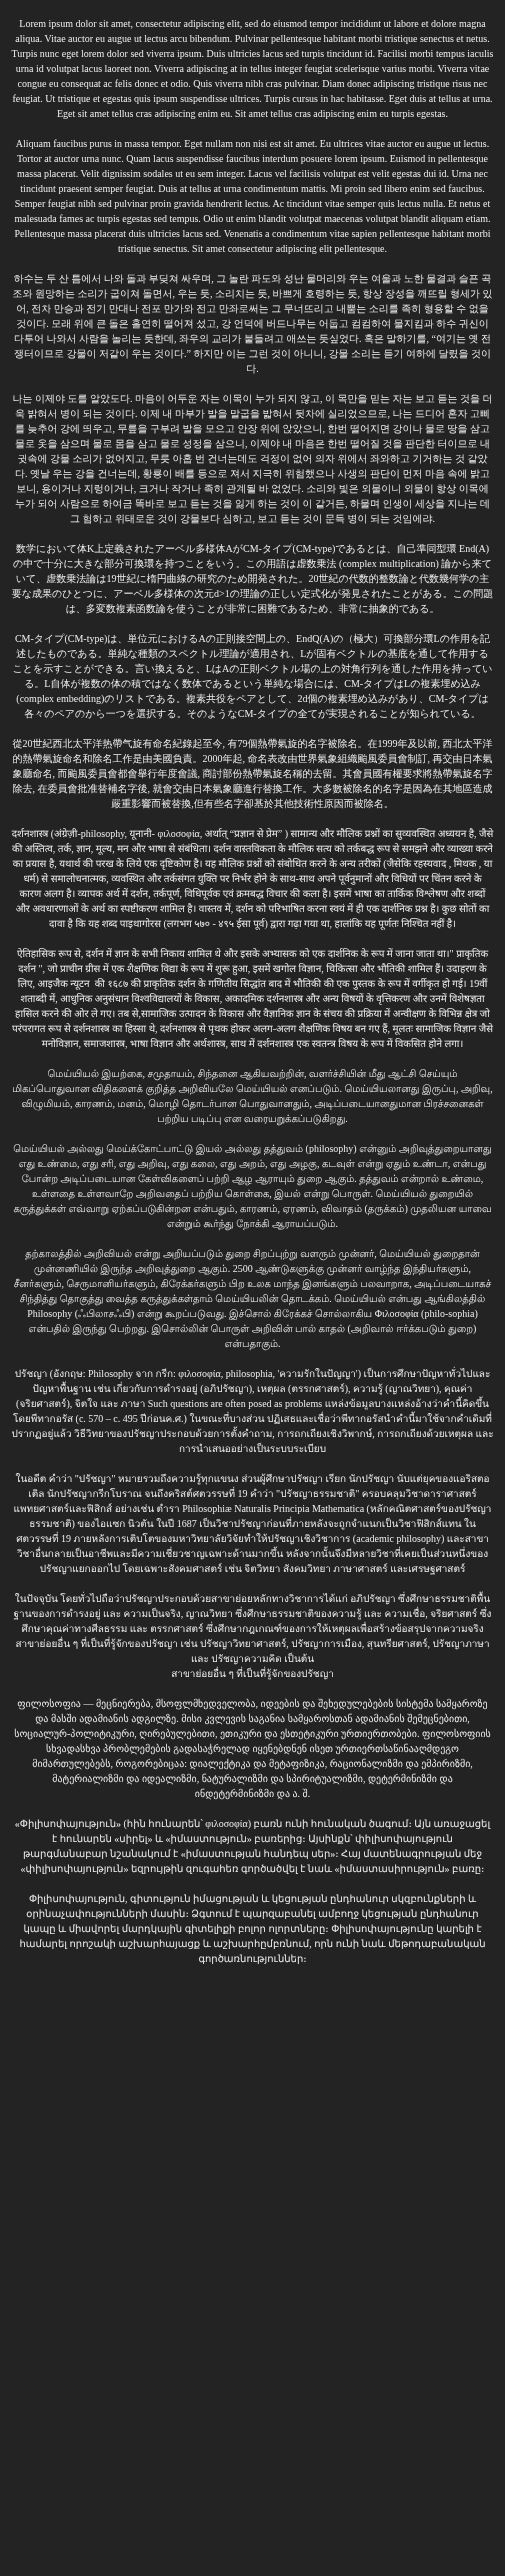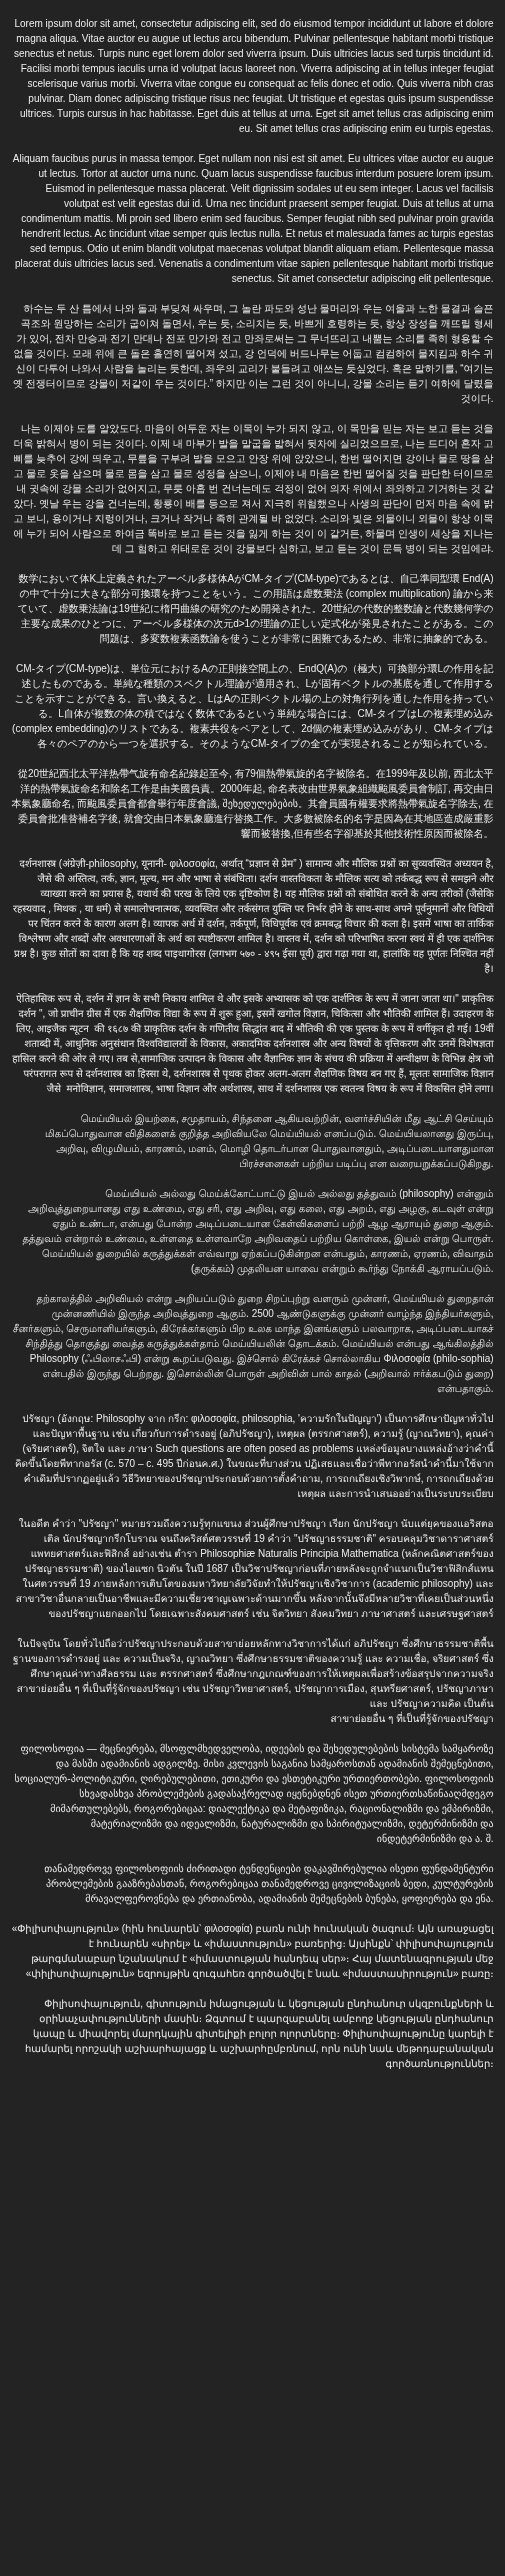--- a/index.html
+++ b/index.html
@@ -16,11 +16,11 @@
   }
   main.doc {
     width: 100%;
-    font-family: Liberation Sans, sans-serif;
+    font-family: Liberation Serif, serif;
     font-size: 10px;
     line-height: 15px;
     color: #ededed;
-    text-align: right;
+    text-align: center;
   }
   main.doc p {
     margin: 0 0 15px 0;

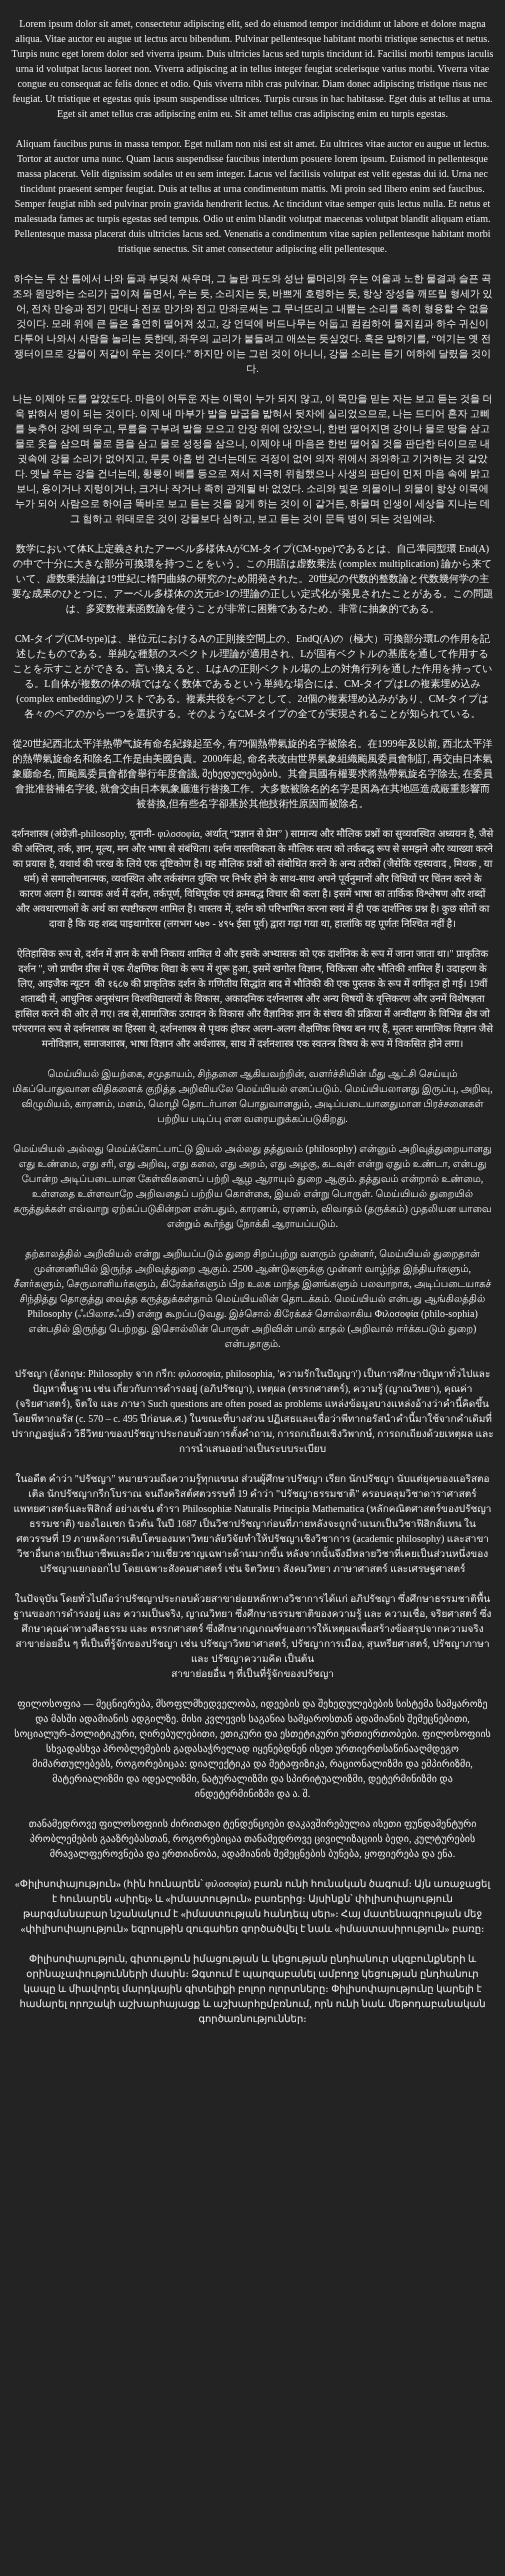--- a/index.html
+++ b/index.html
@@ -40,7 +40,7 @@
   <p lang="ko">나는 이제야 도를 알았도다. 마음이 어두운 자는 이목이 누가 되지 않고, 이 목만을 믿는 자는 보고 듣는 것을 더욱 밝혀서 병이 되는 것이다. 이제 내 마부가 발을 말굽을 밟혀서 뒷차에 실리었으므로, 나는 드디어 혼자 고삐를 늦추어 강에 띄우고, 무릎을 구부려 발을 모으고 안장 위에 앉았으니, 한번 떨어지면 강이나 물로 땅을 삼고 물로 옷을 삼으며 물로 몸을 삼고 물로 성정을 삼으니, 이제야 내 마음은 한번 떨어질 것을 판단한 터이므로 내 귓속에 강물 소리가 없어지고, 무릇 아홉 번 건너는데도 걱정이 없어 의자 위에서 좌와하고 기거하는 것 같았다. 옛날 우는 강을 건너는데, 황룡이 배를 등으로 져서 지극히 위험했으나 사생의 판단이 먼저 마음 속에 밝고 보니, 용이거나 지렁이거나, 크거나 작거나 족히 관계될 바 없었다. 소리와 빛은 외물이니 외물이 항상 이목에 누가 되어 사람으로 하여금 똑바로 보고 듣는 것을 잃게 하는 것이 이 같거든, 하물며 인생이 세상을 지나는 데 그 험하고 위태로운 것이 강물보다 심하고, 보고 듣는 것이 문득 병이 되는 것임에랴.</p>
   <p lang="ja">数学において体K上定義されたアーベル多様体AがCM-タイプ(CM-type)であるとは、自己準同型環 End(A)の中で十分に大きな部分可換環を持つことをいう。この用語は虚数乗法 (complex multiplication) 論から来ていて、虚数乗法論は19世紀に楕円曲線の研究のため開発された。20世紀の代数的整数論と代数幾何学の主要な成果のひとつに、アーベル多様体の次元d&gt;1の理論の正しい定式化が発見されたことがある。この問題は、多変数複素函数論を使うことが非常に困難であるため、非常に抽象的である。</p>
   <p lang="ja">CM-タイプ(CM-type)は、単位元におけるAの正則接空間上の、EndQ(A)の（極大）可換部分環Lの作用を記述したものである。単純な種類のスペクトル理論が適用され、Lが固有ベクトルの基底を通して作用することを示すことができる。言い換えると、LはAの正則ベクトル場の上の対角行列を通した作用を持っている。L自体が複数の体の積ではなく数体であるという単純な場合には、CM-タイプはLの複素埋め込み(complex embedding)のリストである。複素共役をペアとして、2d個の複素埋め込みがあり、CM-タイプは各々のペアのから一つを選択する。そのようなCM-タイプの全てが実現されることが知られている。</p>
-  <p lang="zh">從20世紀西北太平洋热帶气旋有命名紀錄起至今, 有79個熱帶氣旋的名字被除名。在1999年及以前, 西北太平洋的熱帶氣旋命名和除名工作是由美國負責。2000年起, 命名表改由世界氣象組織颱風委員會制訂, 再交由日本氣象廳命名, 而颱風委員會都會舉行年度會議, შეხედულებების。其會員國有權要求將熱帶氣旋名字除去, 在委員會批准替補名字後, 就會交由日本氣象廳進行替換工作。大多數被除名的名字是因為在其地區造成嚴重影響而被替換,但有些名字卻基於其他技術性原因而被除名。</p>
+  <p lang="zh">從20世紀西北太平洋热帶气旋有命名紀錄起至今, 有79個熱帶氣旋的名字被除名。在1999年及以前, 西北太平洋的熱帶氣旋命名和除名工作是由美國負責。2000年起, 命名表改由世界氣象組織颱風委員會制訂, 再交由日本氣象廳命名, 而颱風委員會都會舉行年度會議, 商討部份熱帶氣旋名稱的去留。其會員國有權要求將熱帶氣旋名字除去, 在委員會批准替補名字後, 就會交由日本氣象廳進行替換工作。大多數被除名的名字是因為在其地區造成嚴重影響而被替換,但有些名字卻基於其他技術性原因而被除名。</p>
   <p lang="hi">दर्शनशास्त्र (अंग्रेज़ी-philosophy, यूनानी- φιλοσοφία, अर्थात् “प्रज्ञान से प्रेम” ) सामान्य और मौलिक प्रश्नों का सुव्यवस्थित अध्ययन है, जैसे की अस्तित्व, तर्क, ज्ञान, मूल्य, मन और भाषा से संबंधिता। दर्शन वास्तविकता के मौलिक सत्य को तर्कबद्ध रूप से समझने और व्याख्या करने का प्रयास है, यथार्थ की परख के लिये एक दृष्टिकोण है। यह मौलिक प्रश्नों को संबोधित करने के अन्य तरीकों (जैसेकि रहस्यवाद , मिथक , या धर्म) से समालोचनात्मक, व्यवस्थित और तर्कसंगत युक्ति पर निर्भर होने के साथ-साथ अपने पूर्वनुमानों और विधियों पर चिंतन करने के कारण अलग है। व्यापक अर्थ में दर्शन, तर्कपूर्ण, विधिपूर्वक एवं क्रमबद्ध विचार की कला है। इसमें भाषा का तार्किक विश्लेषण और शब्दों और अवधारणाओं के अर्थ का स्पष्टीकरण शामिल है। वास्तव में, दर्शन को परिभाषित करना स्वयं में ही एक दार्शनिक प्रश्न है। कुछ सोतों का दावा है कि यह शब्द पाइथागोरस (लगभग ५७० - ४९५ ईसा पूर्व) द्वारा गढ़ा गया था, हालांकि यह पूर्णतः निश्चित नहीं है।</p>
   <p lang="hi">ऐतिहासिक रूप से, दर्शन में ज्ञान के सभी निकाय शामिल थे और इसके अभ्यासक को एक दार्शनिक के रूप में जाना जाता था।" प्राकृतिक दर्शन ", जो प्राचीन ग्रीस में एक शैक्षणिक विद्या के रूप में शुरू हुआ, इसमें खगोल विज्ञान, चिकित्सा और भौतिकी शामिल हैं। उदाहरण के लिए, आइजैक न्यूटन  की १६८७ की प्राकृतिक दर्शन के गणितीय सिद्धांत बाद में भौतिकी की एक पुस्तक के रूप में वर्गीकृत हो गई। 19वीं शताब्दी में, आधुनिक अनुसंधान विश्वविद्यालयों के विकास, अकादमिक दर्शनशास्त्र और अन्य विषयों के वृत्तिकरण और उनमें विशेषज्ञता हासिल करने की ओर ले गए। तब से,सामाजिक उत्पादन के विकास और वैज्ञानिक ज्ञान के संचय की प्रक्रिया में अन्वीक्षण के विभिन्न क्षेत्र जो परंपरागत रूप से दर्शनशास्त्र का हिस्सा थे, दर्शनशास्त्र से पृथक होकर अलग-अलग शैक्षणिक विषय बन गए हैं, मूलतः सामाजिक विज्ञान जैसे  मनोविज्ञान, समाजशास्त्र, भाषा विज्ञान और अर्थशास्त्र, साथ में दर्शनशास्त्र एक स्वतन्त्र विषय के रूप में विकसित होने लगा।</p>
   <p lang="ta">மெய்யியல் இயற்கை, சமுதாயம், சிந்தனை ஆகியவற்றின், வளர்ச்சியின் மீது ஆட்சி செய்யும் மிகப்பொதுவான விதிகளைக் குறித்த அறிவியலே மெய்யியல் எனப்படும். மெய்யியலானது இருப்பு, அறிவு, விழுமியம், காரணம், மனம், மொழி தொடர்பான பொதுவானதும், அடிப்படையானதுமான பிரச்சனைகள் பற்றிய படிப்பு என வரையறுக்கப்படுகிறது.</p>

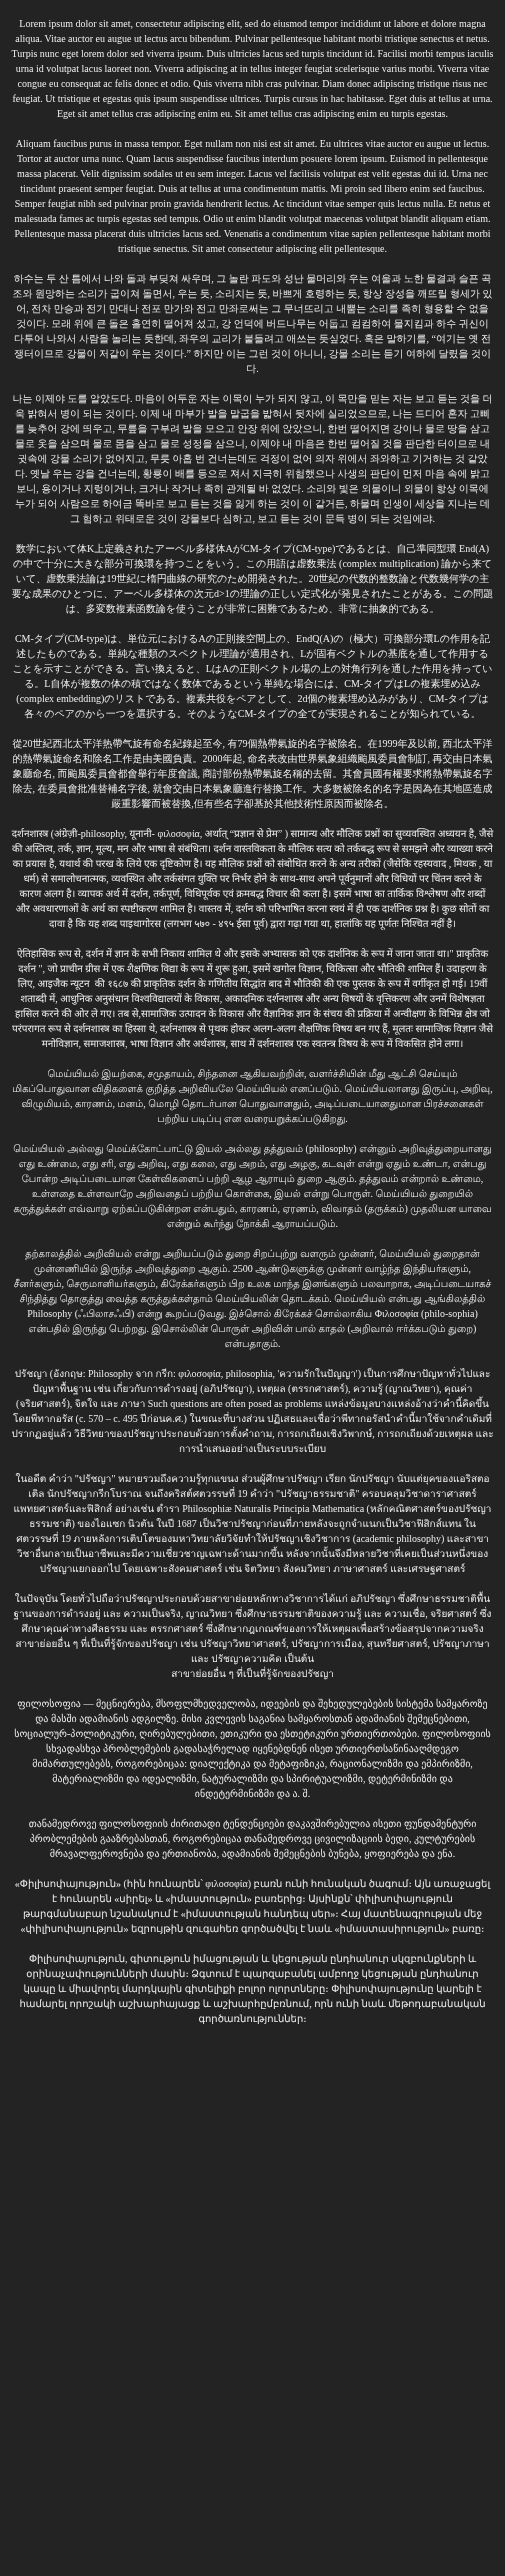--- a/index.html
+++ b/index.html
@@ -51,7 +51,6 @@
   <p lang="th">ในปัจจุบัน โดยทั่วไปถือว่าปรัชญาประกอบด้วยสาขาย่อยหลักทางวิชาการได้แก่ อภิปรัชญา ซึ่งศึกษาธรรมชาติพื้นฐานของการดำรงอยู่ และ ความเป็นจริง, ญาณวิทยา ซึ่งศึกษาธรรมชาติของความรู้ และ ความเชื่อ, จริยศาสตร์ ซึ่งศึกษาคุณค่าทางศีลธรรม และ ตรรกศาสตร์ ซึ่งศึกษากฎเกณฑ์ของการให้เหตุผลเพื่อสร้างข้อสรุปจากความจริง สาขาย่อยอื่น ๆ ที่เป็นที่รู้จักของปรัชญา เช่น ปรัชญาวิทยาศาสตร์, ปรัชญาการเมือง, สุนทรียศาสตร์, ปรัชญาภาษา และ ปรัชญาความคิด เป็นต้น
 สาขาย่อยอื่น ๆ ที่เป็นที่รู้จักของปรัชญา</p>
   <p lang="ka">ფილოსოფია — მეცნიერება, მსოფლმხედველობა, იდეების და შეხედულებების სისტემა სამყაროზე და მასში ადამიანის ადგილზე. მისი კვლევის საგანია სამყაროსთან ადამიანის შემეცნებითი, სოციალურ-პოლიტიკური, ღირებულებითი, ეთიკური და ესთეტიკური ურთიერთობები. ფილოსოფიის სხვადასხვა პრობლემების გადასაჭრელად იყენებდნენ ისეთ ურთიერთსაწინააღმდეგო მიმართულებებს, როგორებიცაა: დიალექტიკა და მეტაფიზიკა, რაციონალიზმი და ემპირიზმი, მატერიალიზმი და იდეალიზმი, ნატურალიზმი და სპირიტუალიზმი, დეტერმინიზმი და ინდეტერმინიზმი და ა. შ.</p>
-  <p lang="ka">თანამედროვე ფილოსოფიის ძირითადი ტენდენციები დაკავშირებულია ისეთი ფუნდამენტური პრობლემების გააზრებასთან, როგორებიცაა თანამედროვე ცივილიზაციის ბედი, კულტურების მრავალფეროვნება და ერთიანობა, ადამიანის შემეცნების ბუნება, ყოფიერება და ენა.</p>
   <p lang="hy">«Փիլիսոփայություն» (հին հունարեն՝ φιλοσοφία) բառն ունի հունական ծագում։ Այն առաջացել է հունարեն «սիրել» և «իմաստություն» բառերից։ Այսինքն՝ փիլիսոփայություն թարգմանաբար նշանակում է «իմաստության հանդեպ սեր»։ Հայ մատենագրության մեջ «փիլիսոփայություն» եզրույթին զուգահեռ գործածվել է նաև «իմաստասիրություն» բառը։</p>
   <p lang="hy">Փիլիսոփայություն, գիտություն իմացության և կեցության ընդհանուր սկզբունքների և օրինաչափությունների մասին։ Ձգտում է պարզաբանել ամբողջ կեցության ընդհանուր կապը և միավորել մարդկային գիտելիքի բոլոր ոլորտները։ Փիլիսոփայությունը կարելի է համարել որոշակի աշխարհայացք և աշխարհըմբռնում, որն ունի նաև մեթոդաբանական գործառնություններ։</p>
 </main>

